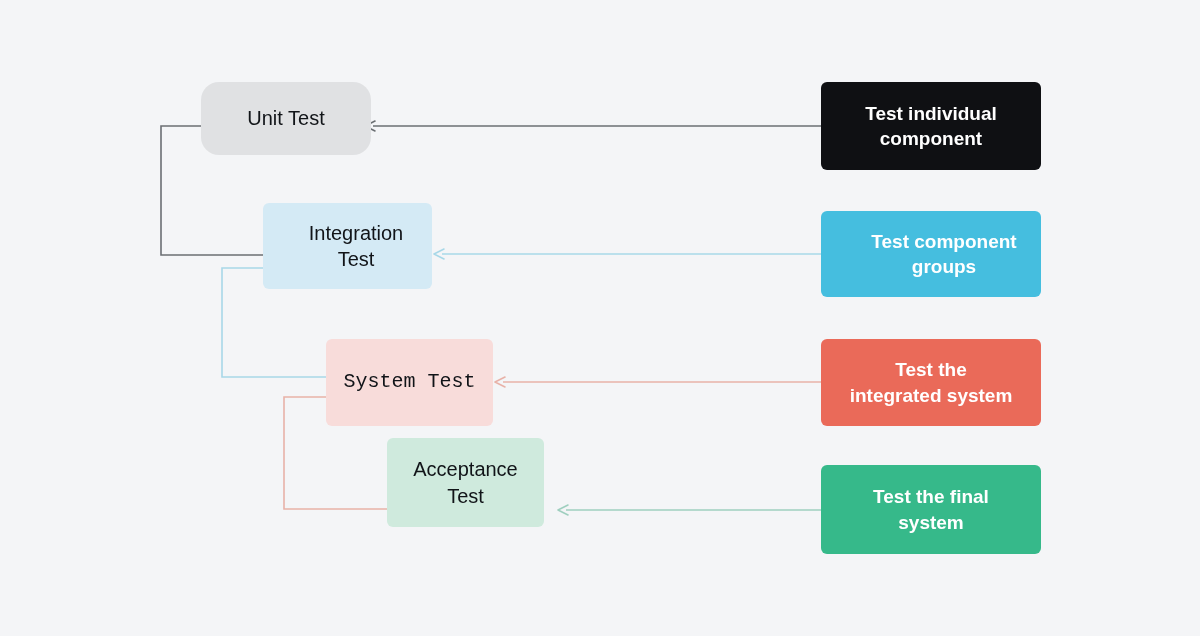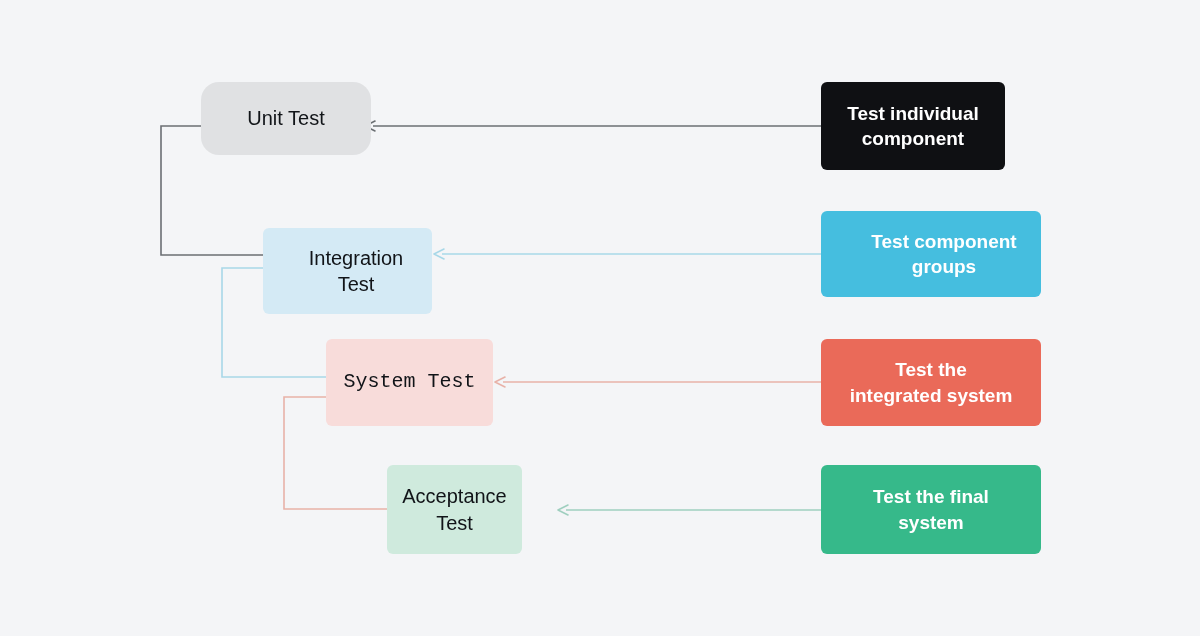--- a/index.html
+++ b/index.html
@@ -54,7 +54,7 @@
   #n-system     { left:326px; top:339px; width:167px; height:87px; background:#f8dcda;font-family:Liberation Mono, monospace; }
   #n-acceptance { left:387px; top:465px; width:135px; height:89px; background:#cfeadd; }
 
-  #n-desc-unit       { left:821px; top:82px;  width:184px; height:88px; background:#0f1013; }
+  #n-desc-unit       { left:821px; top:82px;  width:220px; height:88px; background:#0f1013; }
   #n-desc-integration{ left:821px; top:211px; width:220px; height:86px; background:#45bedf;padding-left:36px; }
   #n-desc-system     { left:821px; top:339px; width:220px; height:87px; background:#ea6a59; }
   #n-desc-acceptance { left:821px; top:465px; width:220px; height:89px; background:#36b98a; }

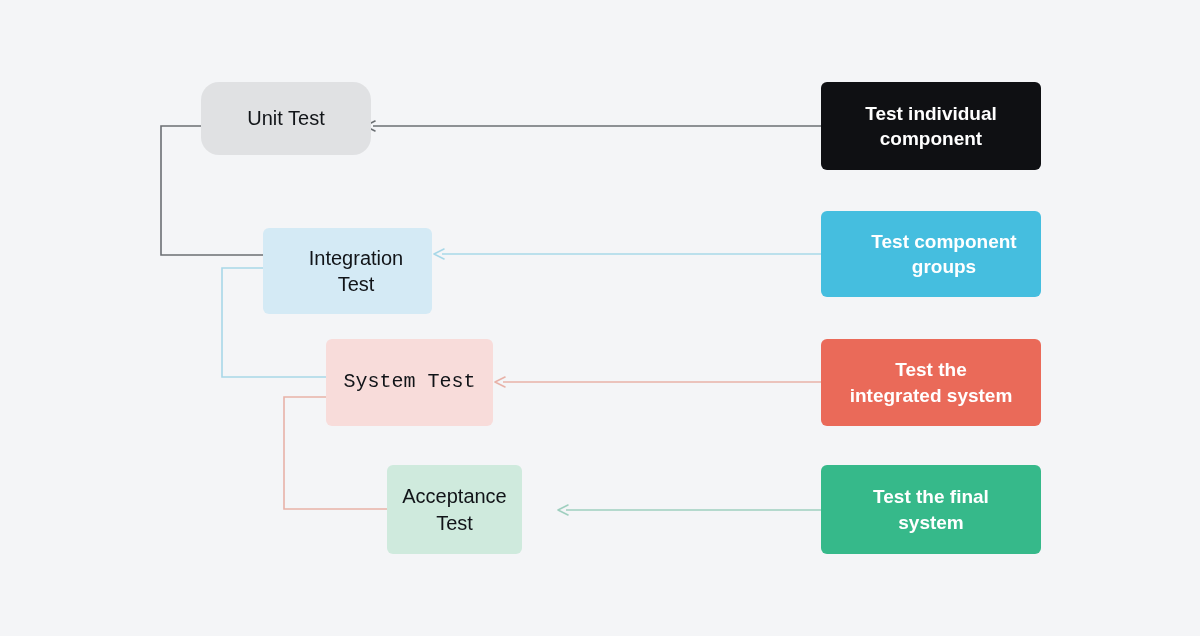--- a/index.html
+++ b/index.html
@@ -50,7 +50,7 @@
     font-weight: 600;
   }
   #n-unit       { left:201px; top:82px;  width:170px; height:73px; background:#e0e1e3;border-radius:18px; }
-  #n-integration{ left:263px; top:228px; width:169px; height:86px; background:#d4eaf5;padding-left:27px; }
+  #n-integration{ left:263px; top:203px; width:169px; height:86px; background:#d4eaf5;padding-left:27px; }
   #n-system     { left:326px; top:339px; width:167px; height:87px; background:#f8dcda;font-family:Liberation Mono, monospace; }
   #n-acceptance { left:387px; top:465px; width:135px; height:89px; background:#cfeadd; }
 

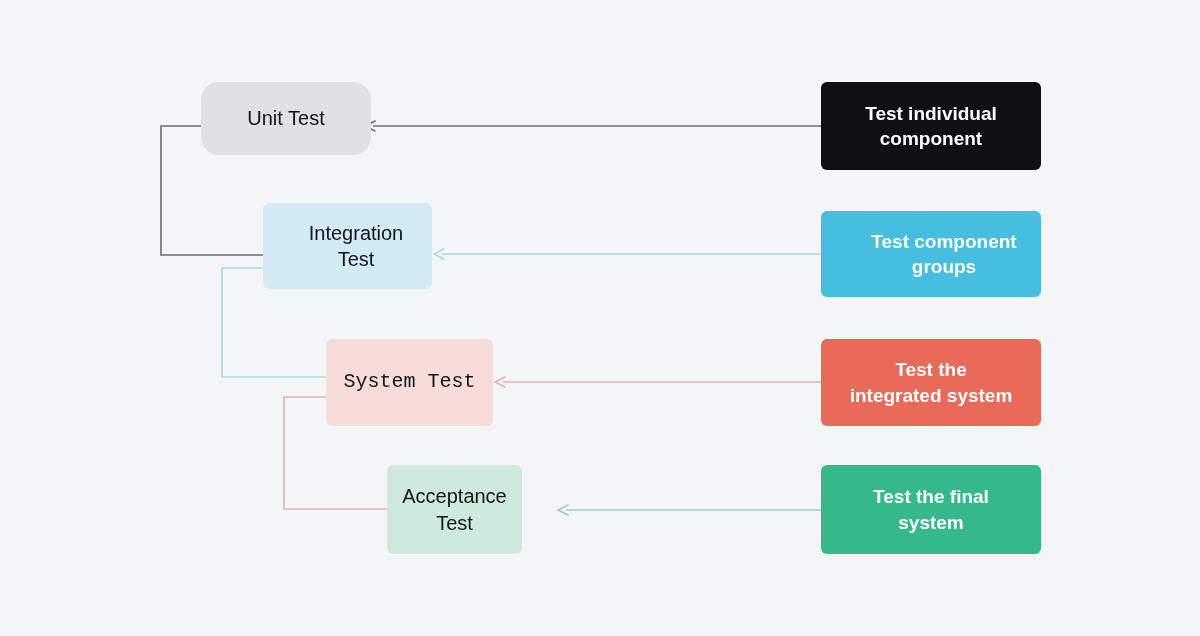--- a/index.html
+++ b/index.html
@@ -52,7 +52,7 @@
   #n-unit       { left:201px; top:82px;  width:170px; height:73px; background:#e0e1e3;border-radius:18px; }
   #n-integration{ left:263px; top:203px; width:169px; height:86px; background:#d4eaf5;padding-left:27px; }
   #n-system     { left:326px; top:339px; width:167px; height:87px; background:#f8dcda;font-family:Liberation Mono, monospace; }
-  #n-acceptance { left:387px; top:465px; width:135px; height:89px; background:#cfeadd; }
+  #n-acceptance { left:387px; top:438px; width:157px; height:89px; background:#cfeadd; }
 
   #n-desc-unit       { left:821px; top:82px;  width:220px; height:88px; background:#0f1013; }
   #n-desc-integration{ left:821px; top:211px; width:220px; height:86px; background:#45bedf;padding-left:36px; }

